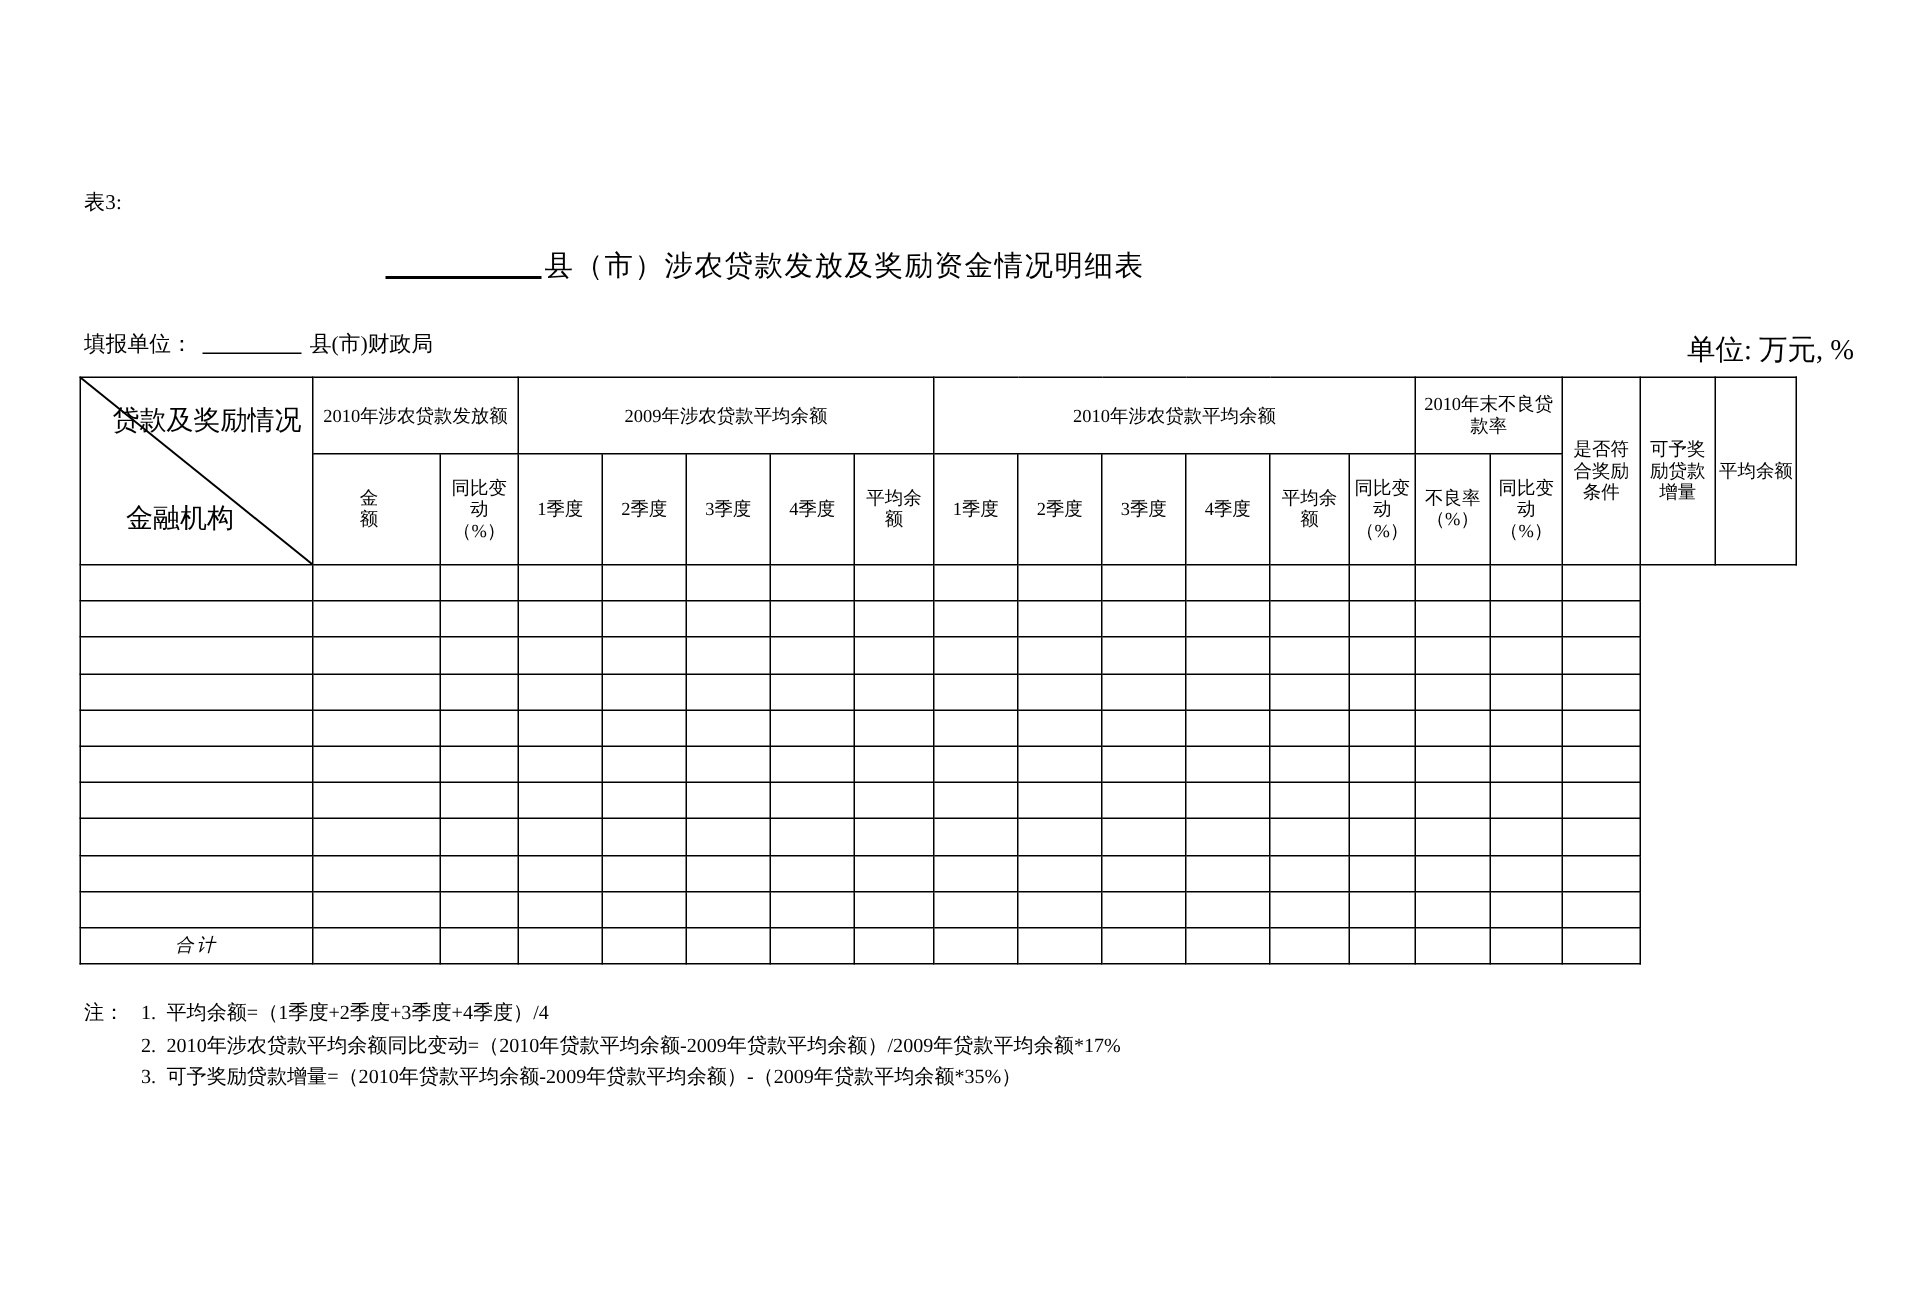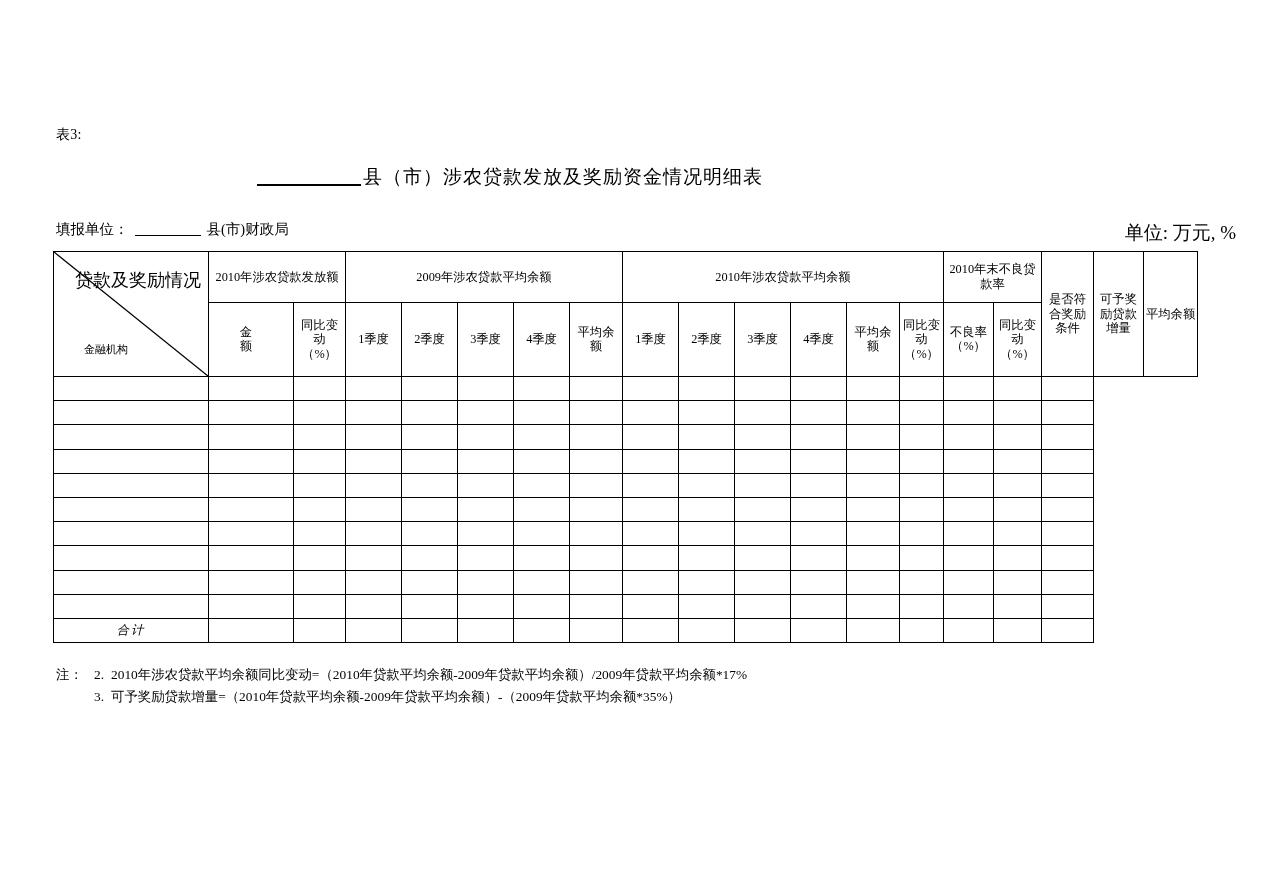--- a/index.html
+++ b/index.html
@@ -116,7 +116,7 @@
     position: absolute;
     left: 30px;
     bottom: 20px;
-    font-size: 11px;
+    font-size: 18px;
     white-space: nowrap;
   }
   tr.body-row td {

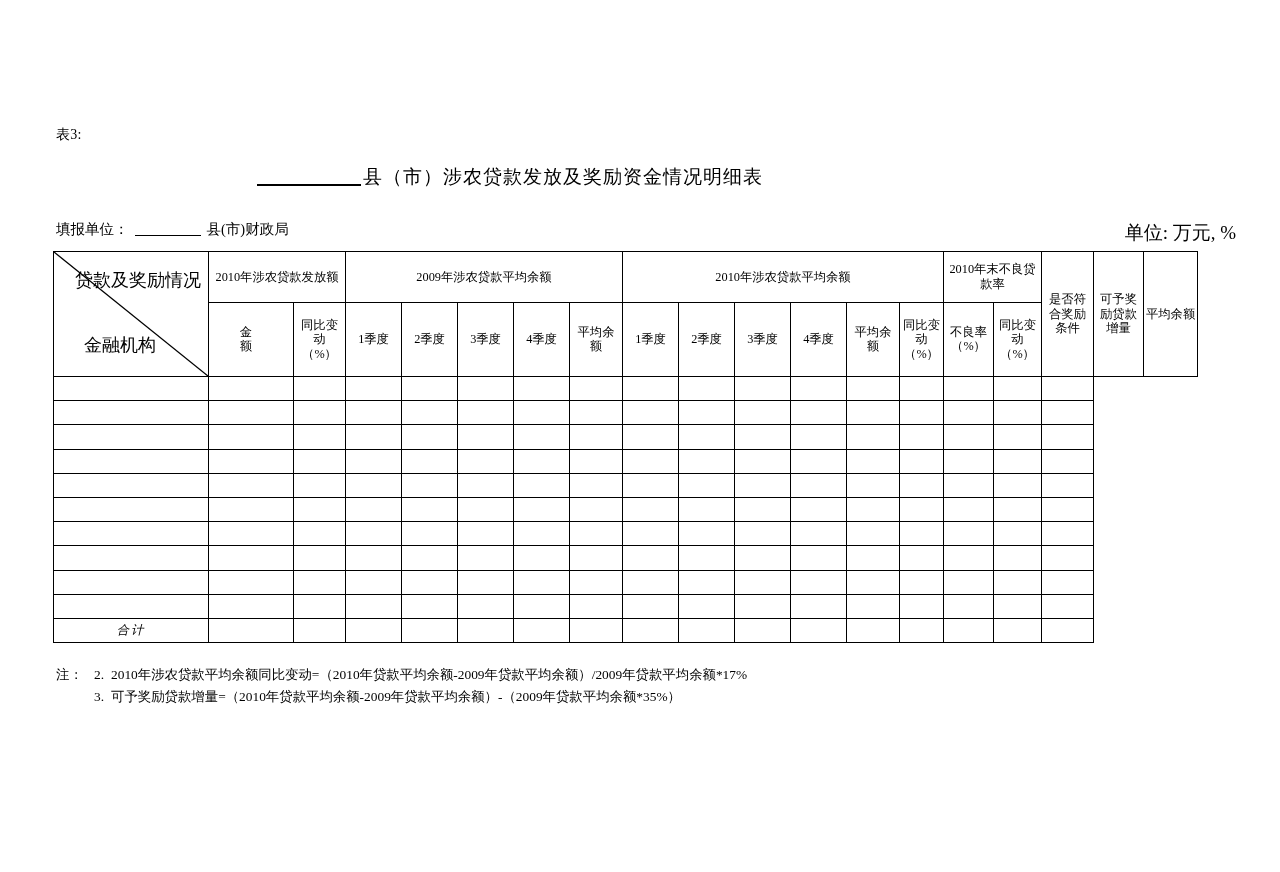--- a/index.html
+++ b/index.html
@@ -452,6 +452,7 @@
   <div class="notes">
     <span class="note-head">注：</span>
     <ol>
+        <li><span class="num">1.</span><span>平均余额=（1季度+2季度+3季度+4季度）/4</span></li>
         <li><span class="num">2.</span><span>2010年涉农贷款平均余额同比变动=（2010年贷款平均余额-2009年贷款平均余额）/2009年贷款平均余额*17%</span></li>
         <li><span class="num">3.</span><span>可予奖励贷款增量=（2010年贷款平均余额-2009年贷款平均余额）-（2009年贷款平均余额*35%）</span></li>
       </ol>

